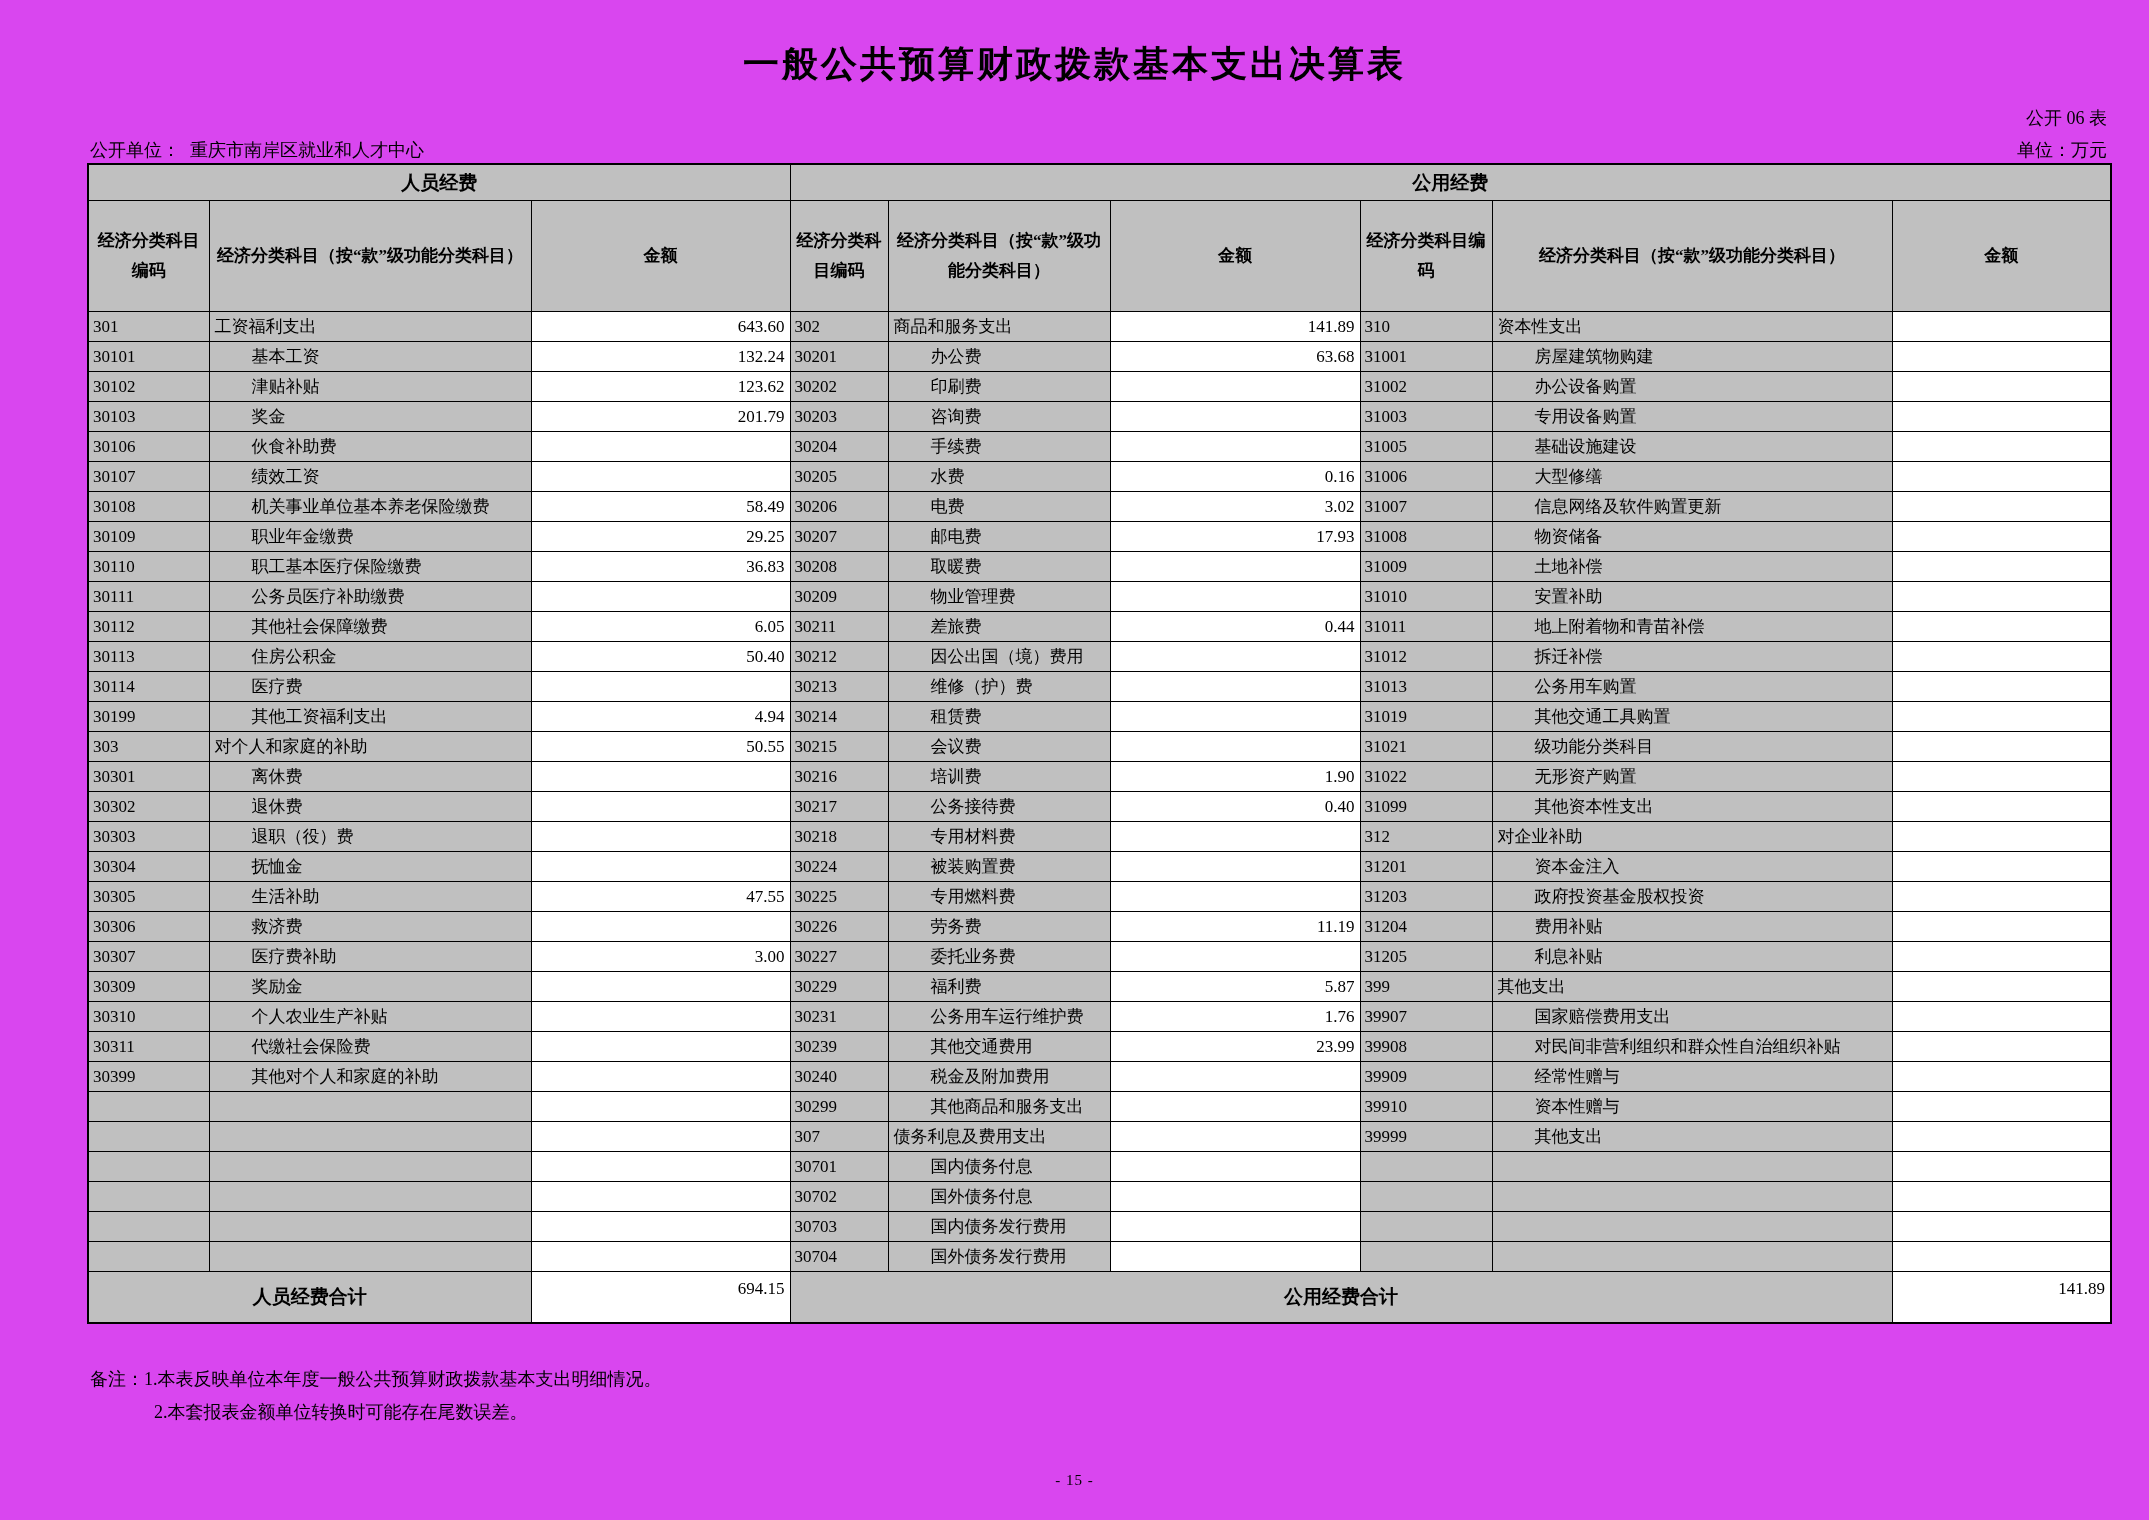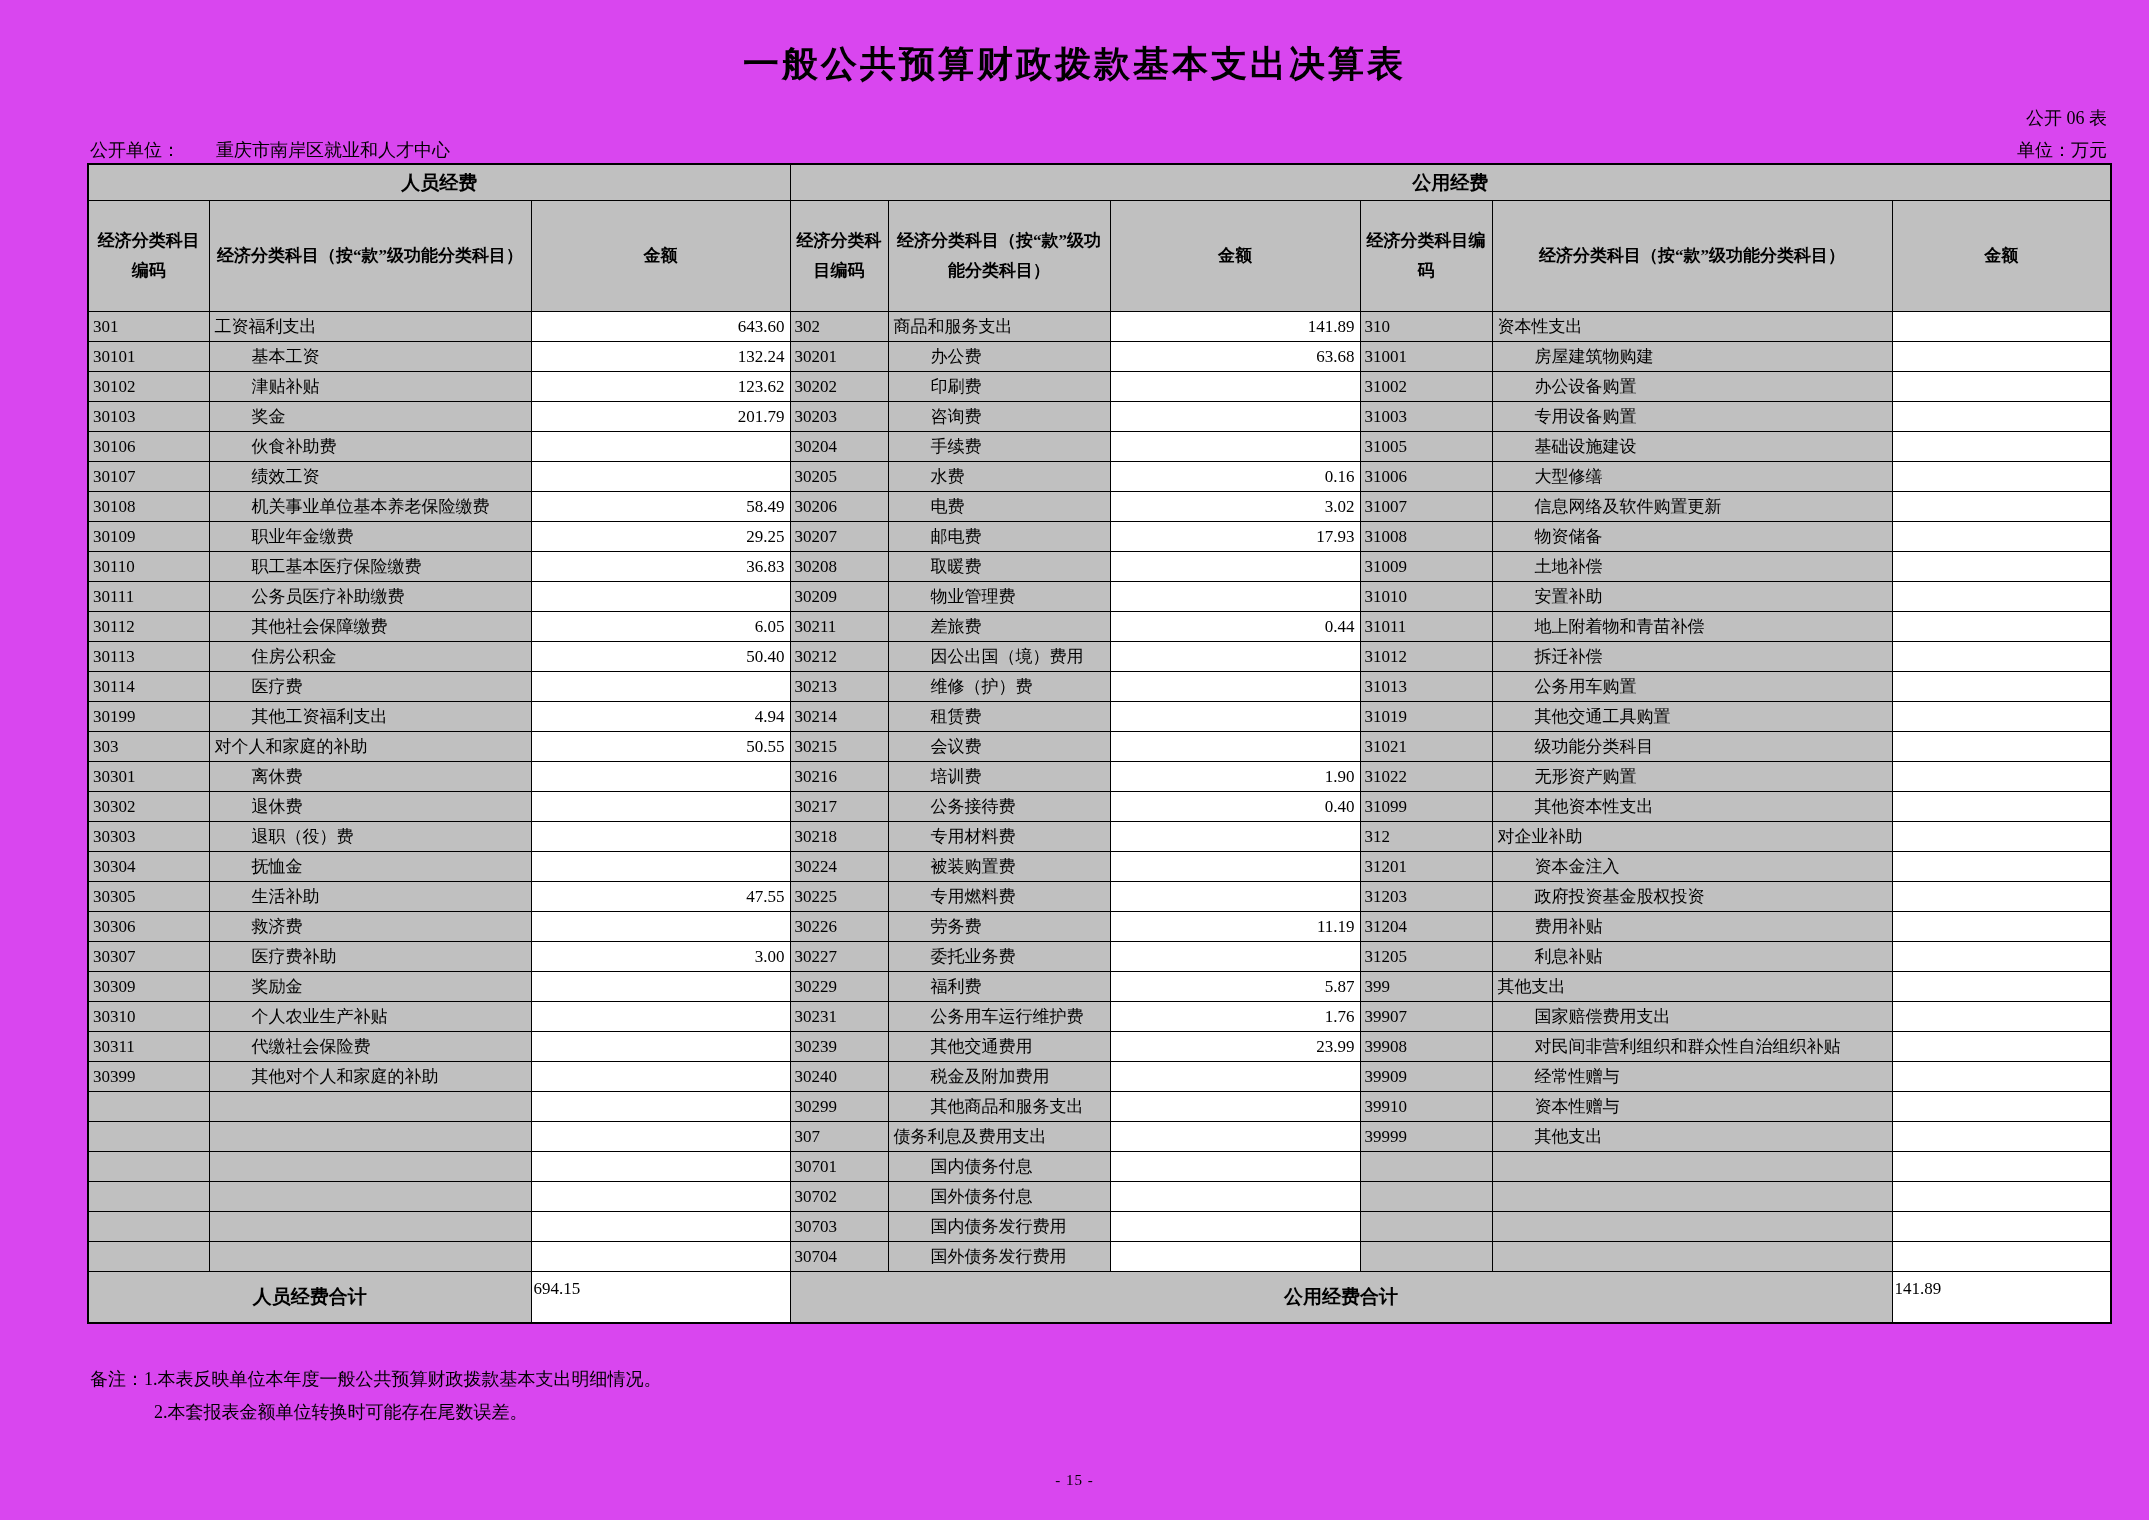--- a/index.html
+++ b/index.html
@@ -11,7 +11,7 @@
     font-size:36px;font-weight:bold;letter-spacing:3px;}
   .table-no{position:absolute;top:106px;right:42px;font-size:18px;}
   .pub-line{position:absolute;top:138px;left:90px;font-size:18px;}
-  .pub-name{margin-left:36px;}
+  .pub-name{margin-left:10px;}
   .unit{position:absolute;top:138px;right:42px;font-size:18px;}
 
   table.main{position:absolute;top:163px;left:87px;width:2023px;

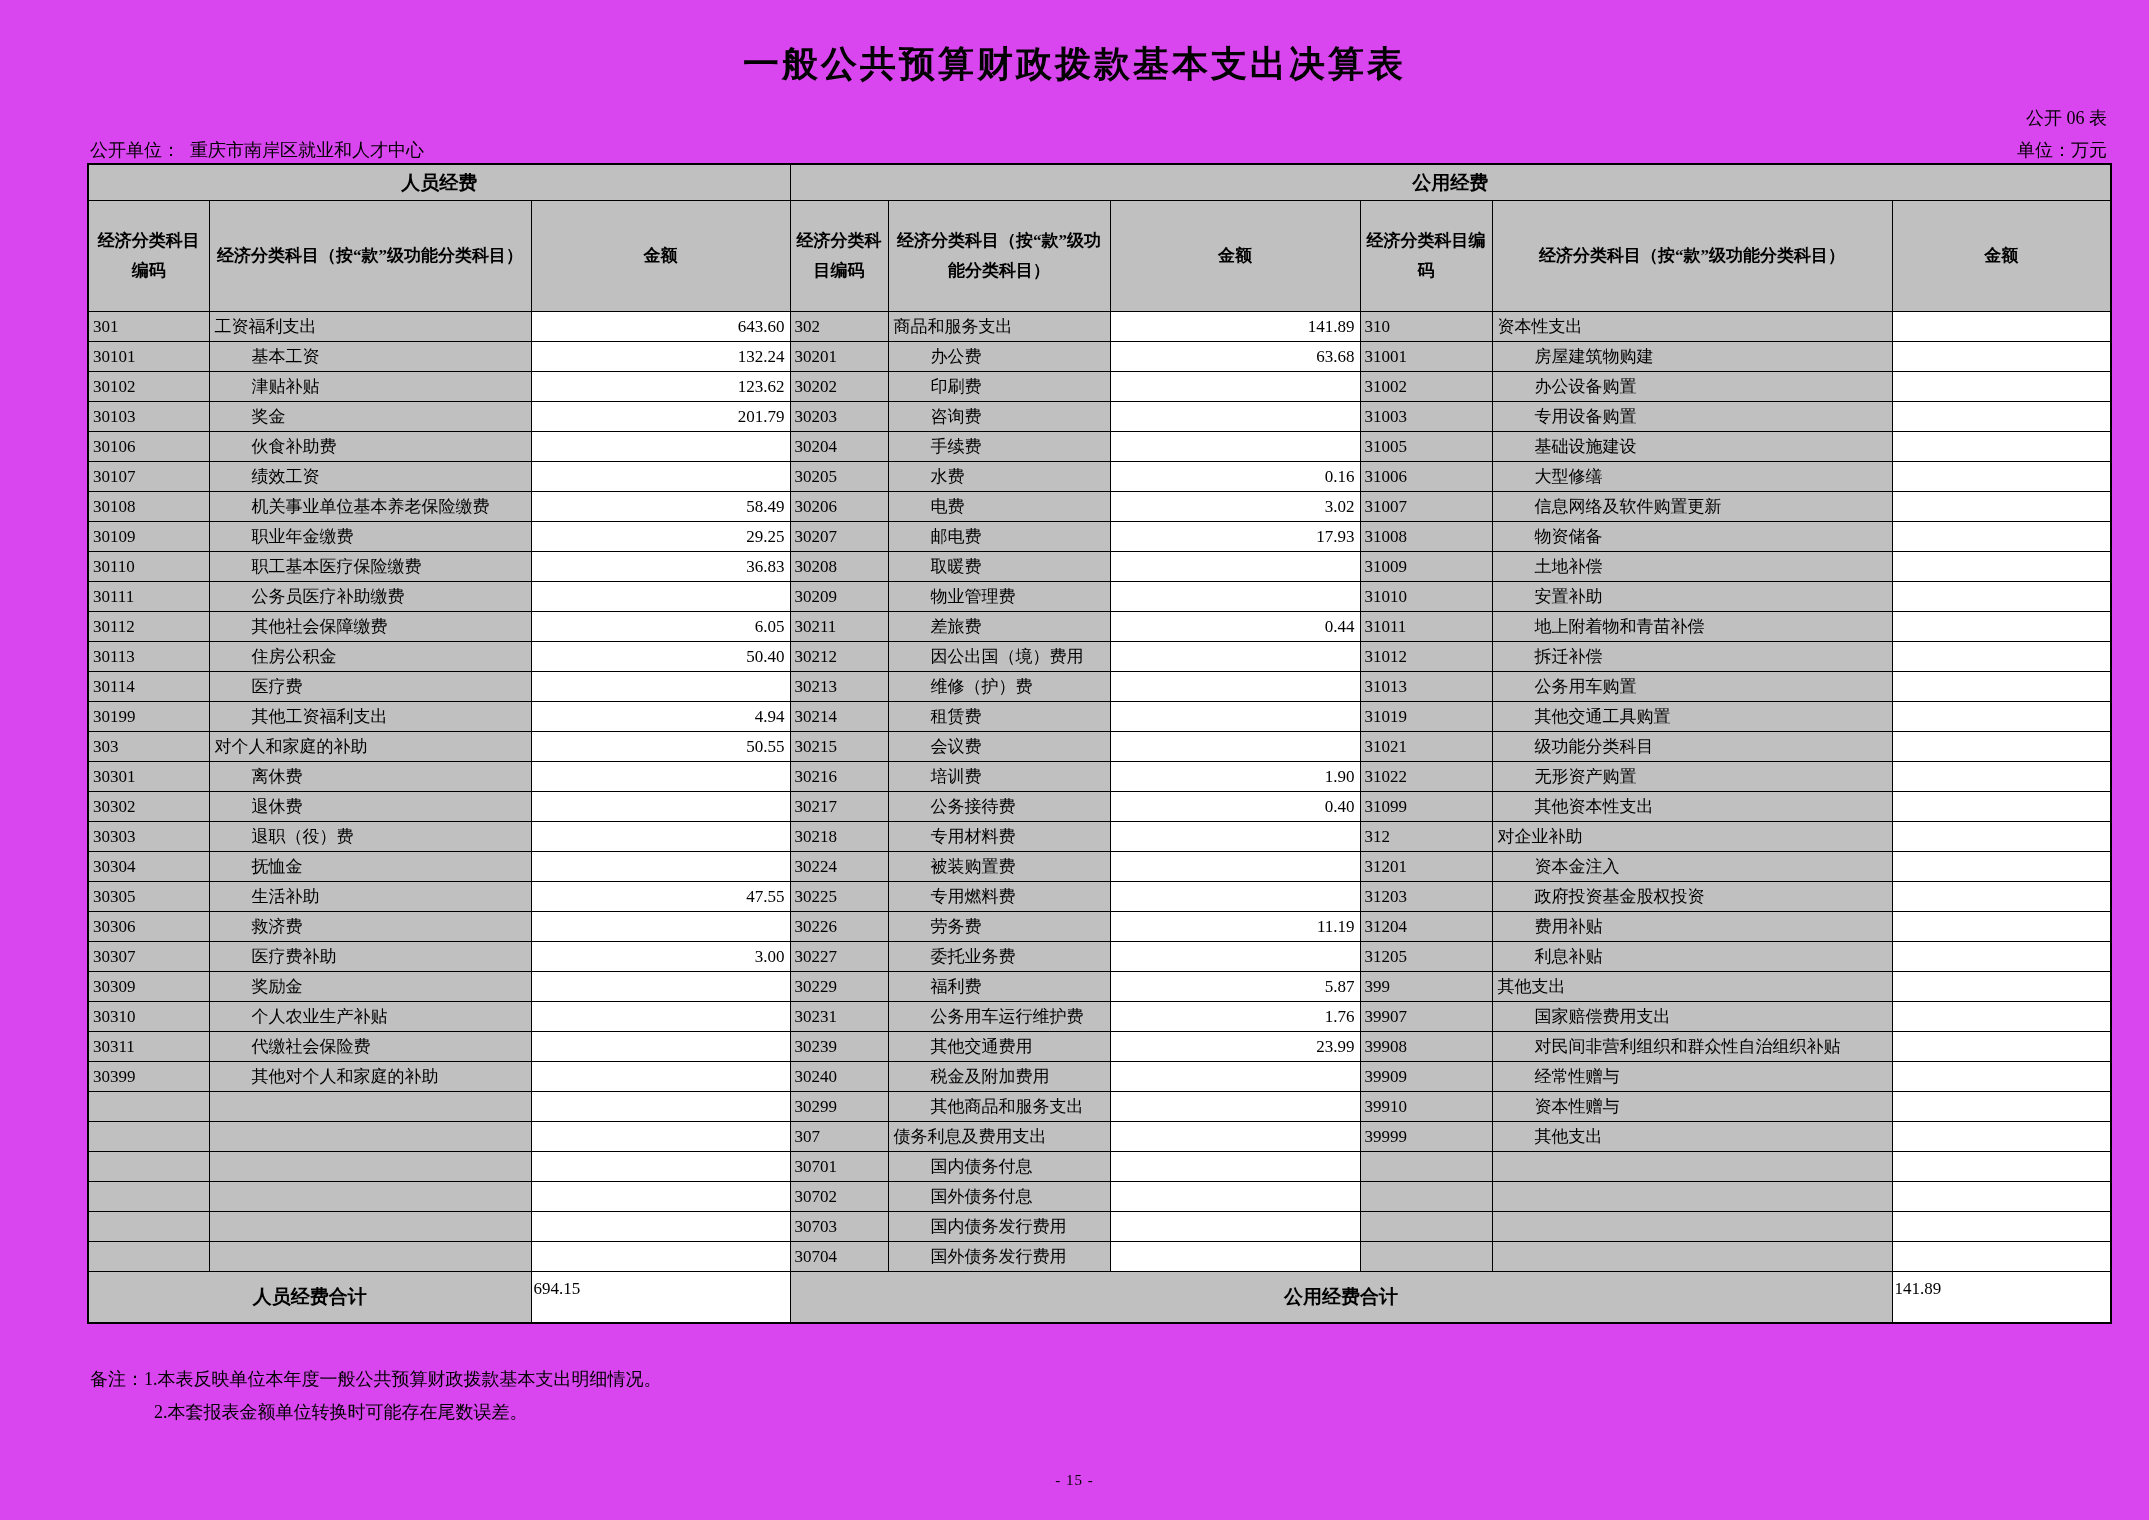--- a/index.html
+++ b/index.html
@@ -30,7 +30,7 @@
   td.amt{text-align:right;vertical-align:middle;padding:0 5px 0 2px;}
   tr.sumrow td{height:34px;vertical-align:middle;}
   tr.sumrow td.sl{text-align:center;font-weight:bold;font-size:19px;}
-  tr.sumrow td.sa{font-size:17px;padding:0 5px 16px 2px;}
+  tr.sumrow td.sa{text-align:right;font-size:17px;padding:0 5px 16px 2px;}
 
   .notes{position:absolute;top:1354px;left:90px;font-size:18px;line-height:33px;margin-top:9px;}
   .notes .n2{margin-left:64px;}

